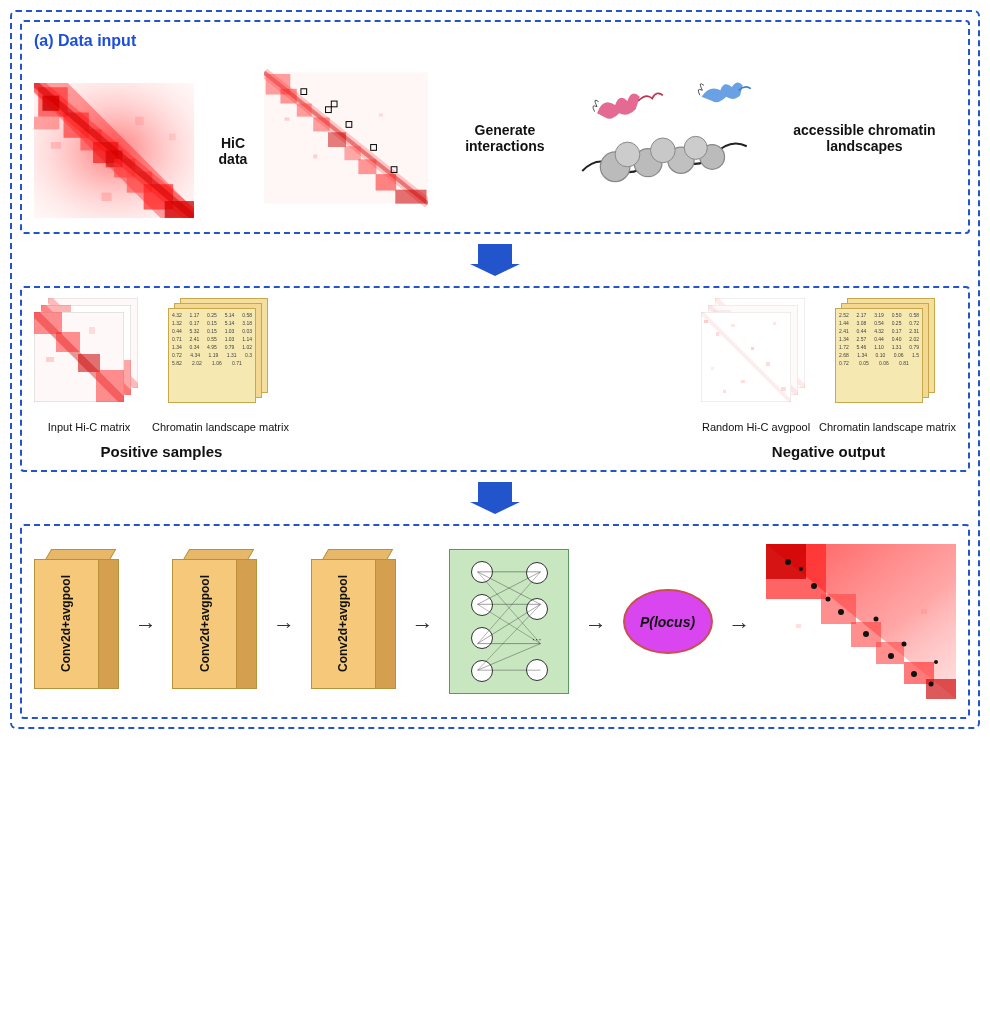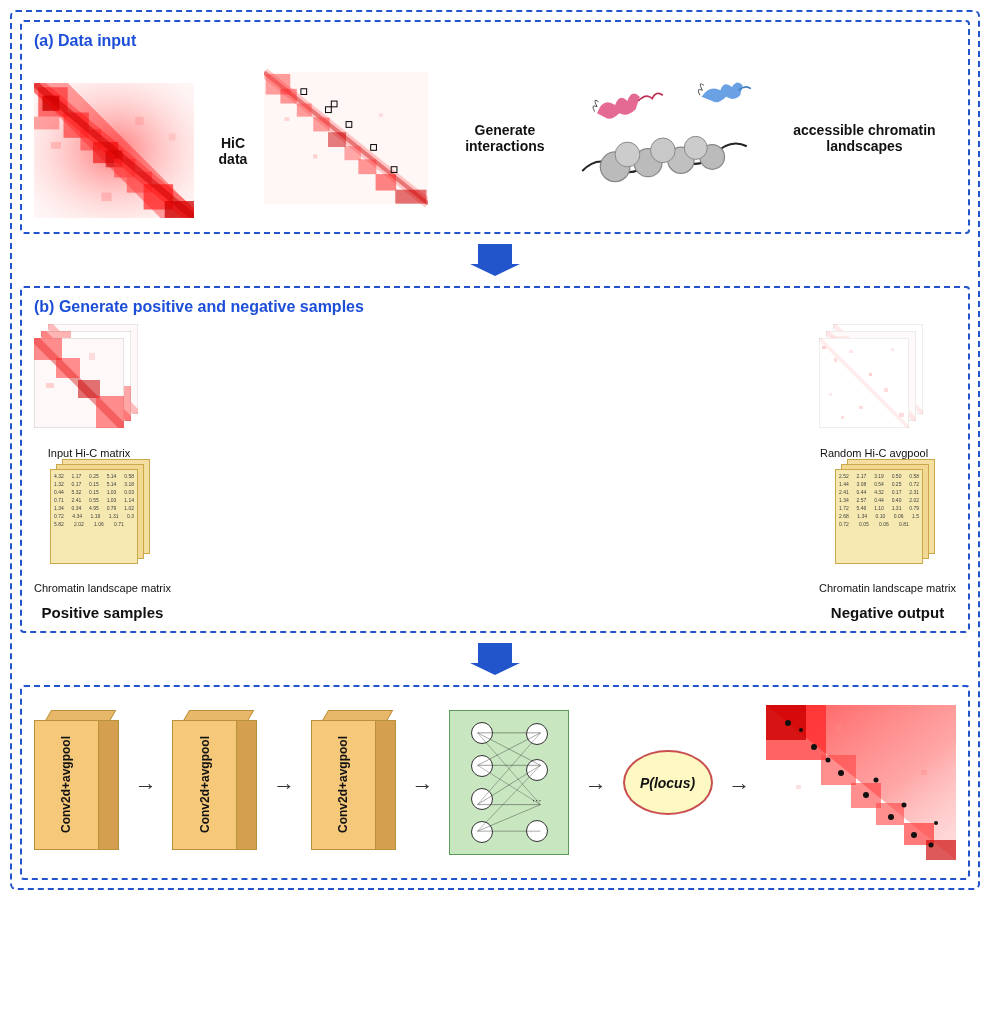--- a/index.html
+++ b/index.html
@@ -344,7 +344,6 @@
   </div>
 
   <div class="section">
-    <div class="section-title">(b) Generate positive and negative samples</div>
     <div class="section-b-content">
 
       <div class="sample-group">

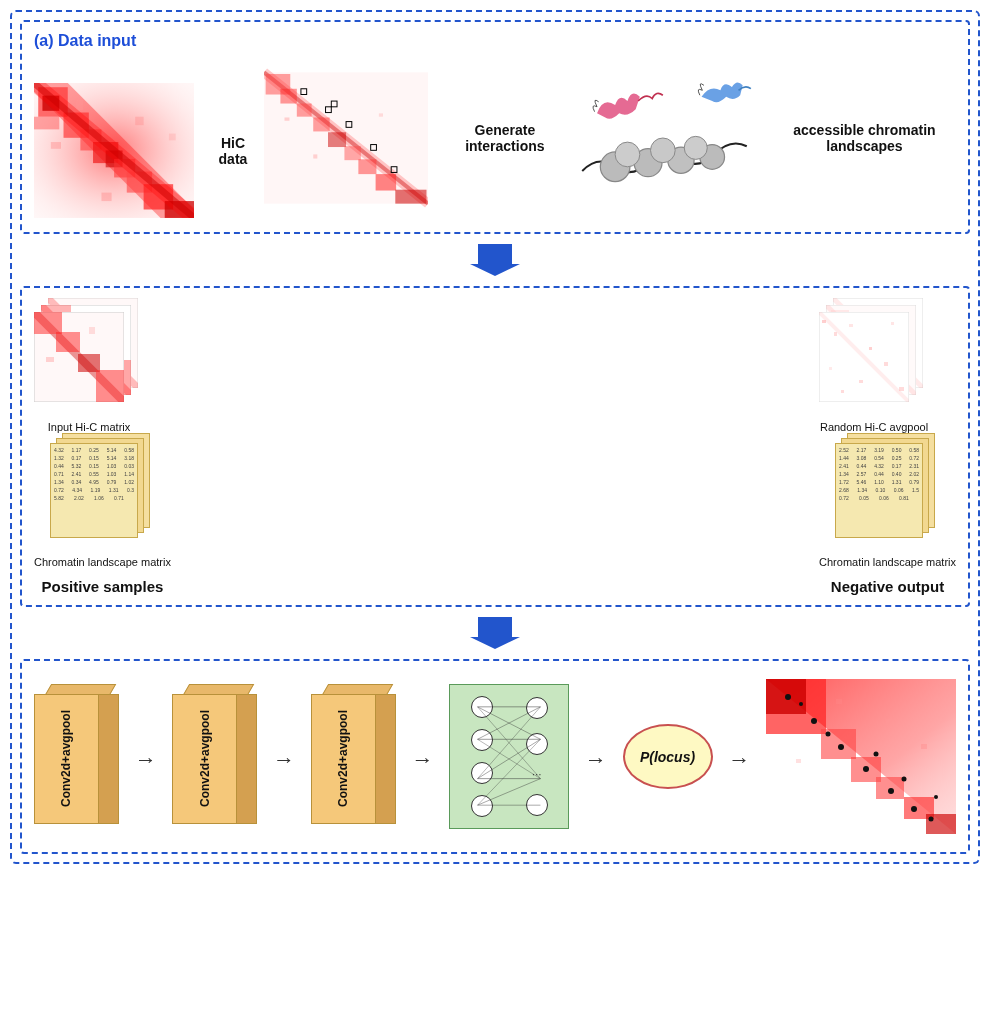--- a/index.html
+++ b/index.html
@@ -89,8 +89,9 @@
     }
     .matrices-row {
       display: flex;
-      flex-direction: column;
-      align-items: flex-start;
+      flex-direction: row;
+      align-items: flex-end;
+      gap: 8px;
     }
     .matrix-stack {
       position: relative;

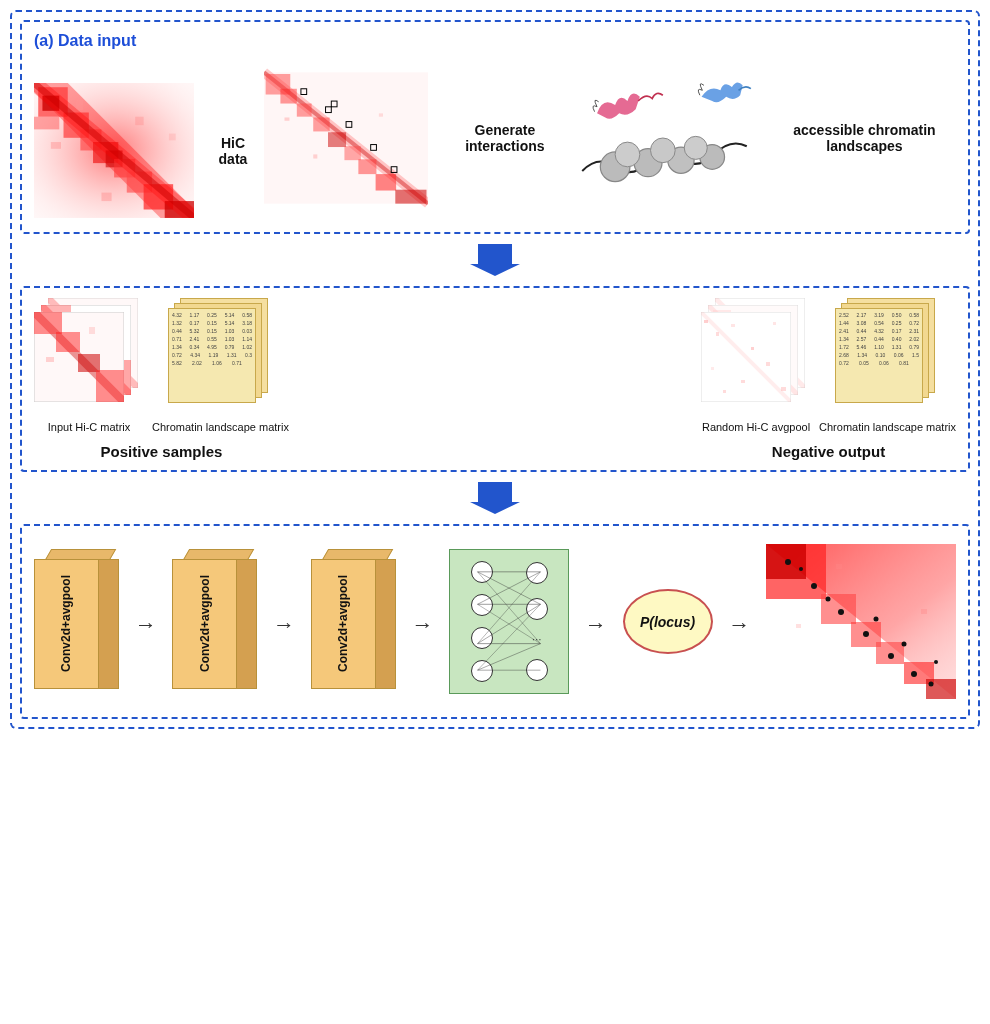--- a/index.html
+++ b/index.html
@@ -201,7 +201,7 @@
     
     .plocus {
       width: 90px; height: 65px;
-      background: #fef9c3;
+      background: #d946ef;
       border-radius: 50%;
       border: 2px solid #c85050;
       display: flex;

